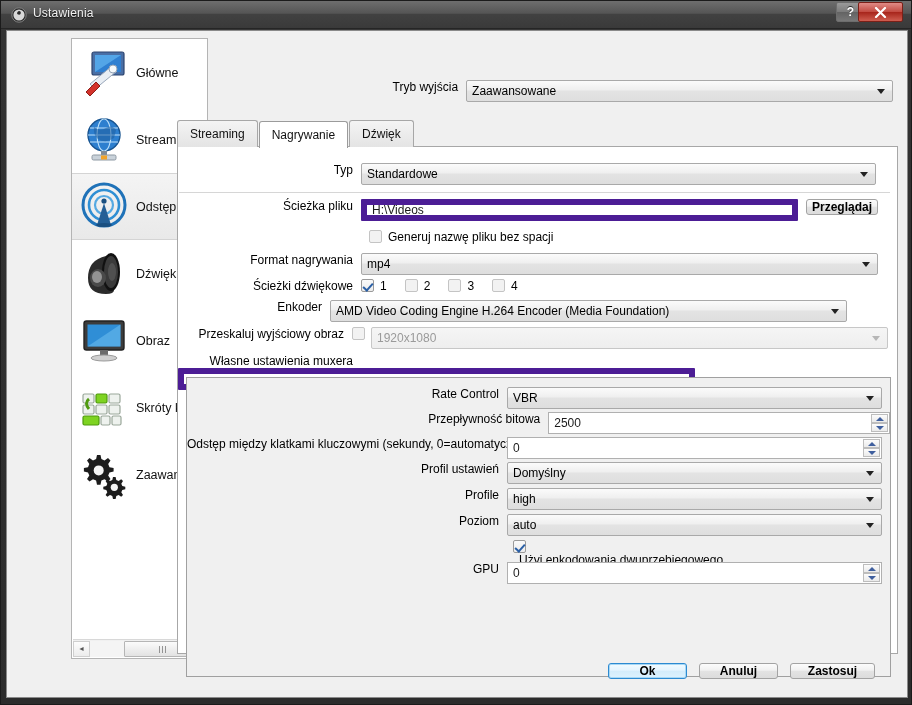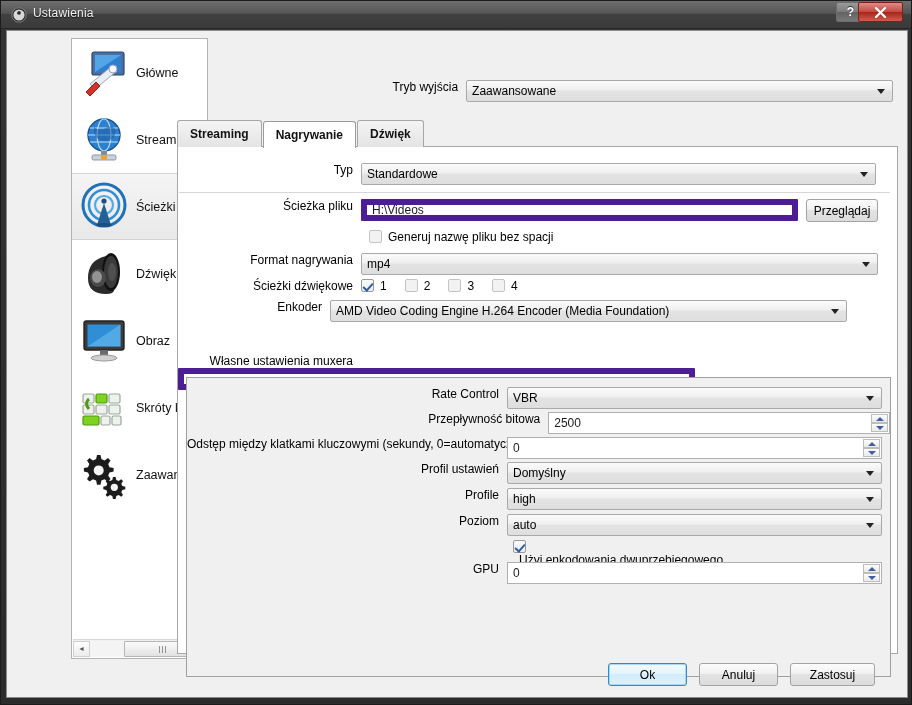--- a/index.html
+++ b/index.html
@@ -263,7 +263,6 @@
     border-radius: 3px 3px 0 0;
     margin-right: 1px;
     cursor: default;
-    font-weight: bold;
   }
   .tab.active {
     height: 24px;

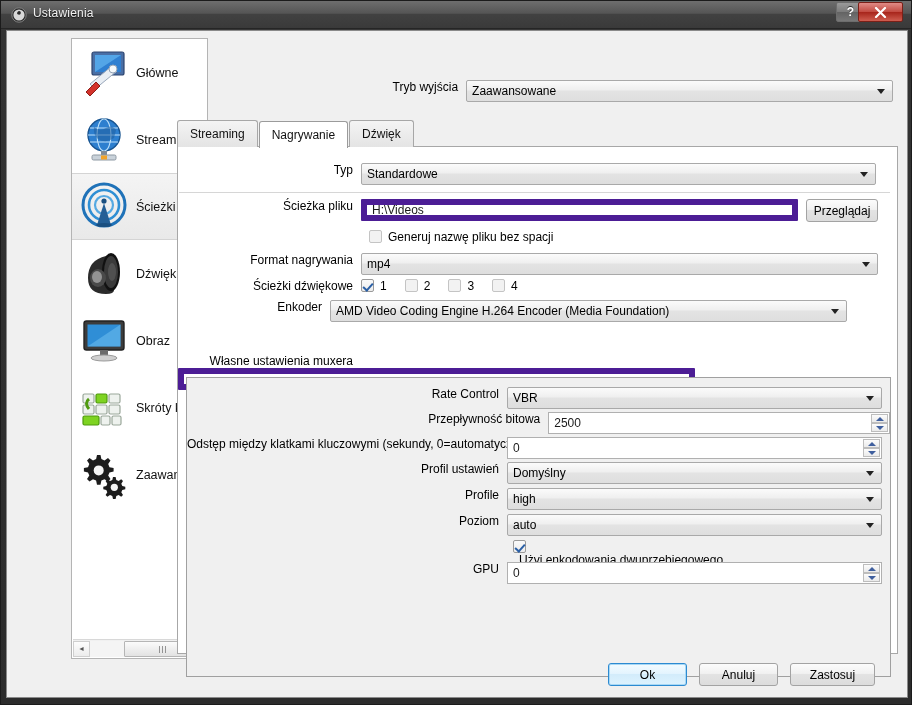--- a/index.html
+++ b/index.html
@@ -368,7 +368,7 @@
                 <ellipse cx="26" cy="44" rx="8" ry="2" fill="#1a4f80"></ellipse>
               </svg>
             </span>
-            <span class="side-label">Ścieżki</span>
+            <span class="side-label">Odstęp</span>
           </div>
 
           <div class="side-item">

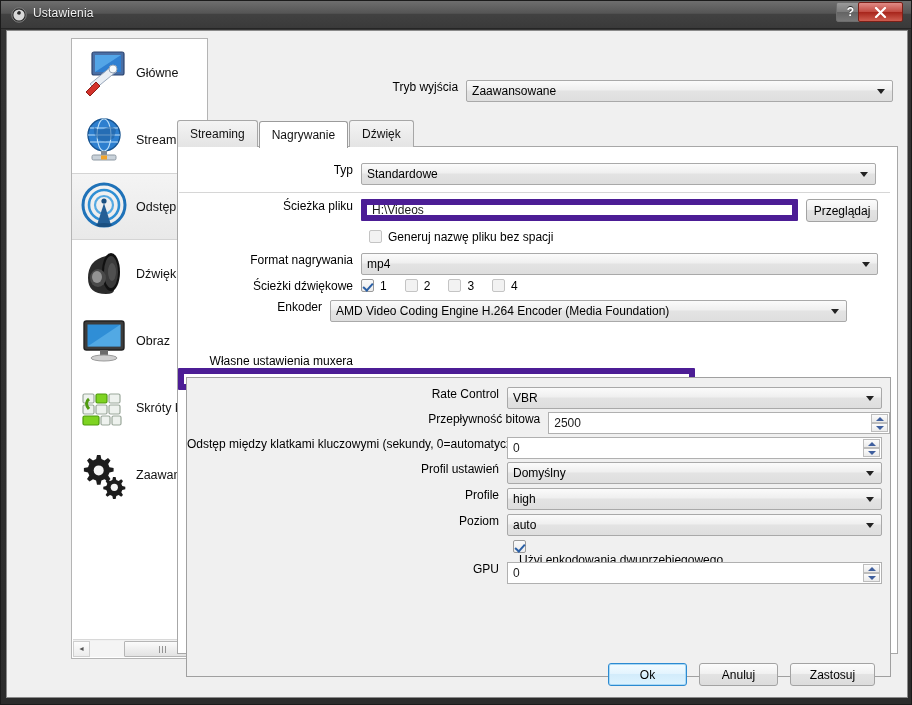--- a/index.html
+++ b/index.html
@@ -213,13 +213,14 @@
 
   
   .pbtn {
-    height: 23px;
+    height: 16px;
     background: linear-gradient(to bottom, #fcfcfc 0%, #f1f1f1 45%, #e3e3e3 50%, #dcdcdc 100%);
     border: 1px solid #a3a3a3;
     border-radius: 3px;
     font-size: 12px; color: #000;
     display: flex; align-items: center; justify-content: center;
     cursor: default;
+    font-weight: bold;
   }
   .pbtn.default {
     border: 1px solid #2c8ad1;

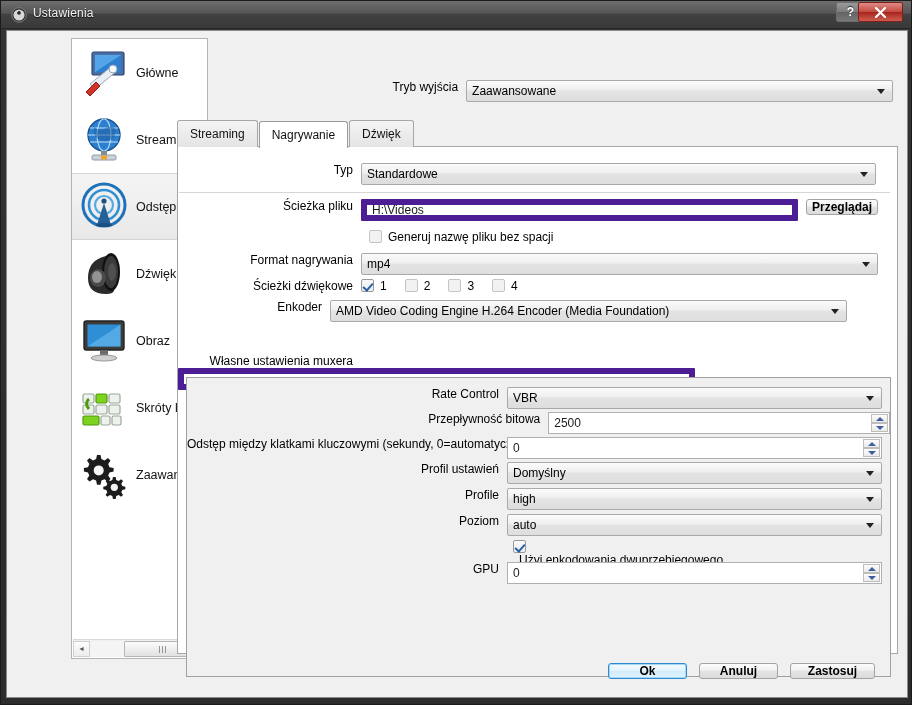--- a/index.html
+++ b/index.html
@@ -521,6 +521,14 @@
             </div>
           </div>
 
+          <div class="row" style="position:absolute;left:0;top:180px;width:713px;">
+            <div class="lbl" style="width:174px;">Przeskaluj wyjściowy obraz</div>
+            <span class="cb dim" style="margin-right:6px;"></span>
+            <div class="combo disabled" style="width:517px;">
+              <span>1920x1080</span>
+              <span class="arrow"></span>
+            </div>
+          </div>
 
           <div class="row" style="position:absolute;left:0;top:207px;width:713px;flex-direction:column;">
             <div class="lbl" style="width:183px;">Własne ustawienia muxera</div>

